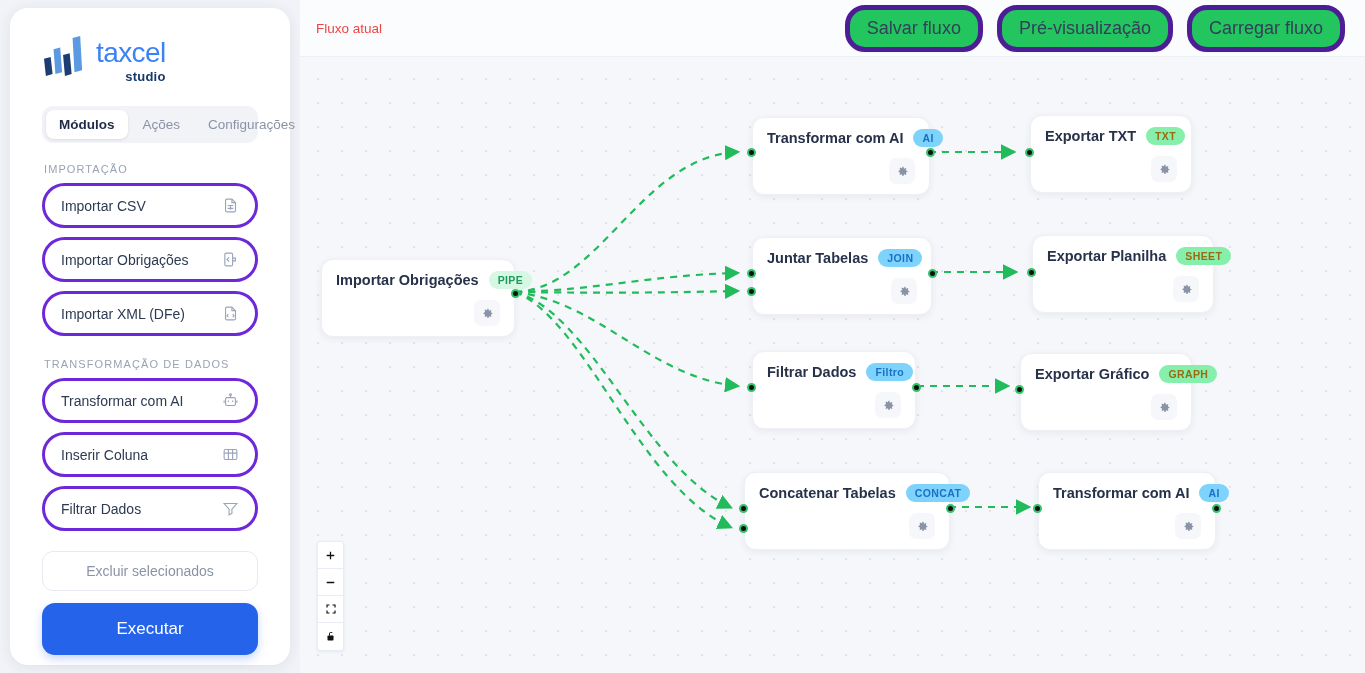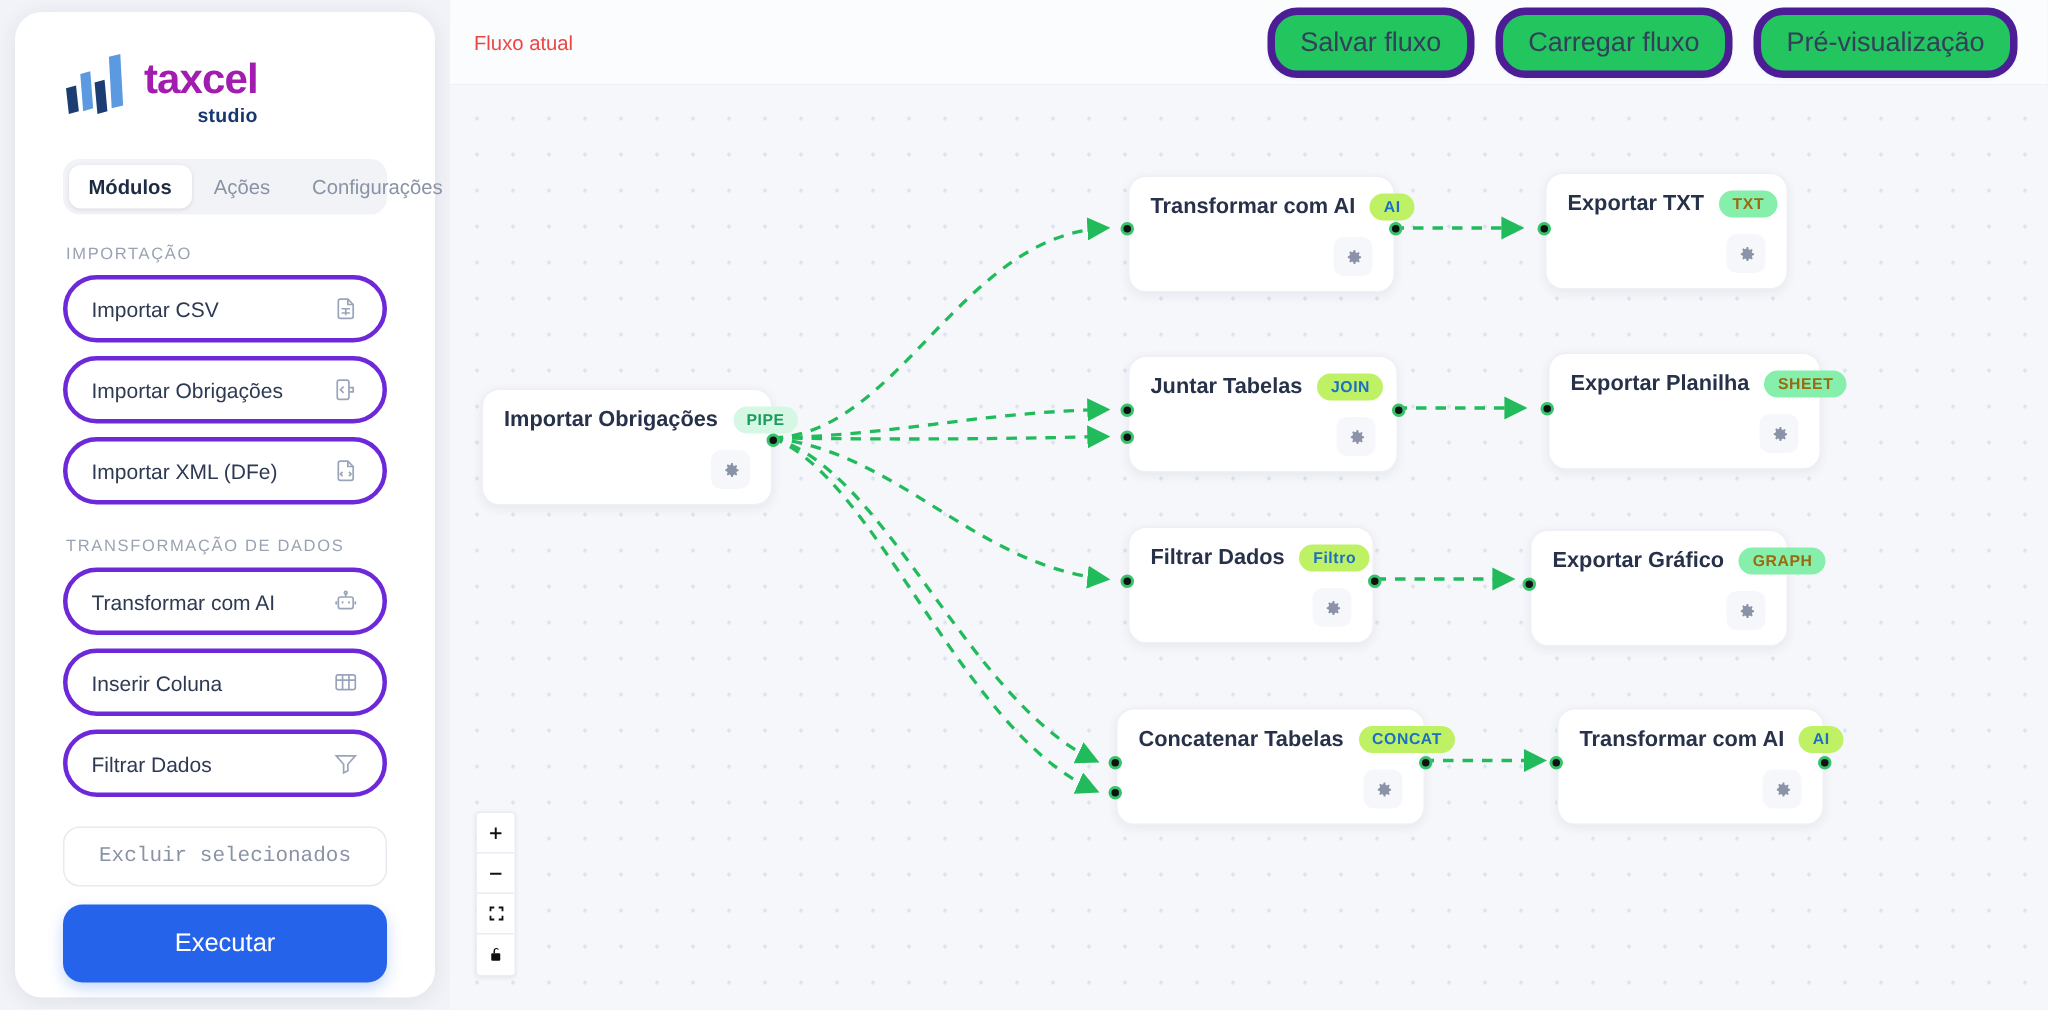--- a/index.html
+++ b/index.html
@@ -254,8 +254,8 @@
       <span class="flow-title">Fluxo atual</span>
       <div class="topbar-btns">
         <button class="tbtn">Salvar fluxo</button>
+        <button class="tbtn">Pré-visualização</button>
         <button class="tbtn">Carregar fluxo</button>
-        <button class="tbtn">Pré-visualização</button>
       </div>
     </div>
 

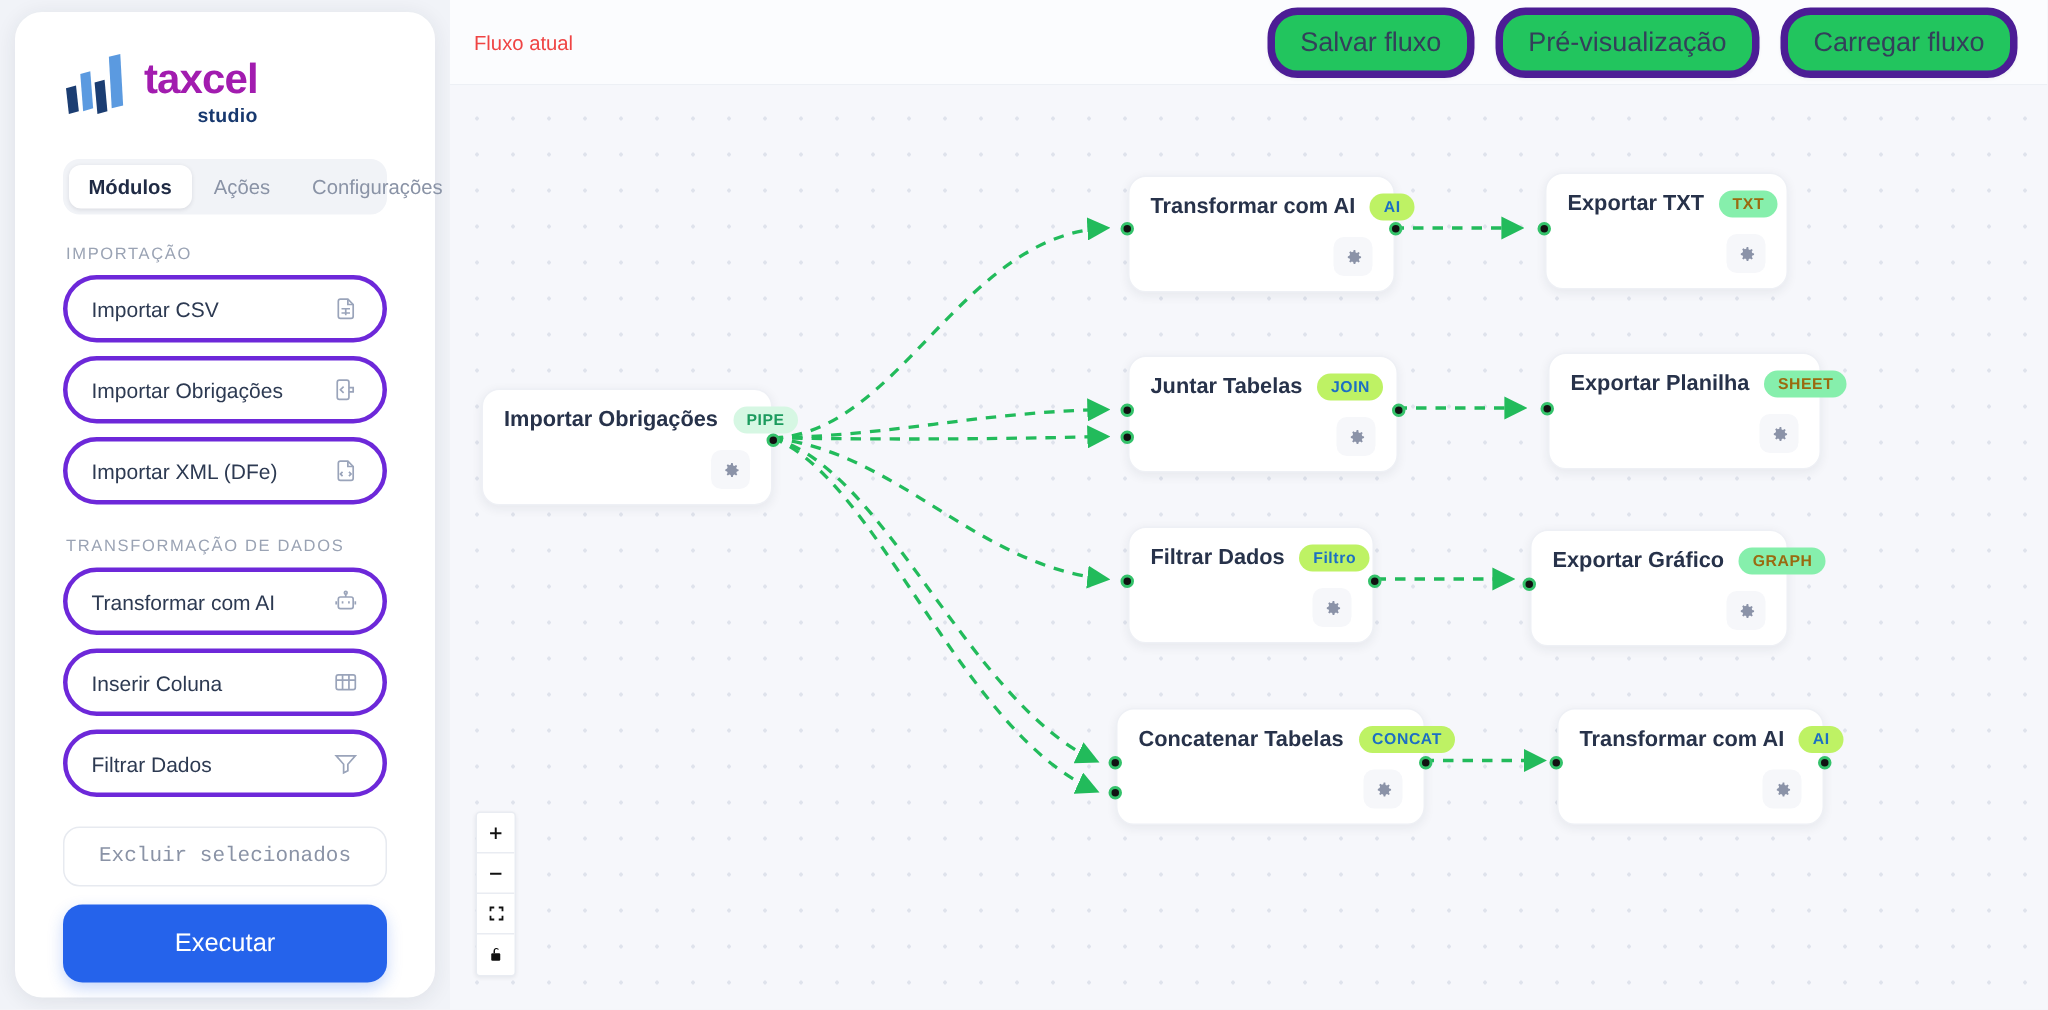--- a/index.html
+++ b/index.html
@@ -24,7 +24,7 @@
   .logo-row { display: flex; align-items: flex-start; gap: 10px; padding: 8px 0 0 12px; }
   .logo-mark { width: 44px; height: 40px; flex: none; }
   .logo-text { display: flex; flex-direction: column; padding-top: 3px; }
-  .logo-word { font-size: 28px; font-weight: 700; color: #a21caf; letter-spacing: -.6px; line-height: 1; }
+  .logo-word { font-size: 28px; font-weight: 400; color: #3b82f6; letter-spacing: -.6px; line-height: 1; }
   .logo-sub { font-size: 13px; font-weight: 700; color: #17386e; letter-spacing: .2px; text-align: right; margin-top: 2px; }
 
   .tabs {

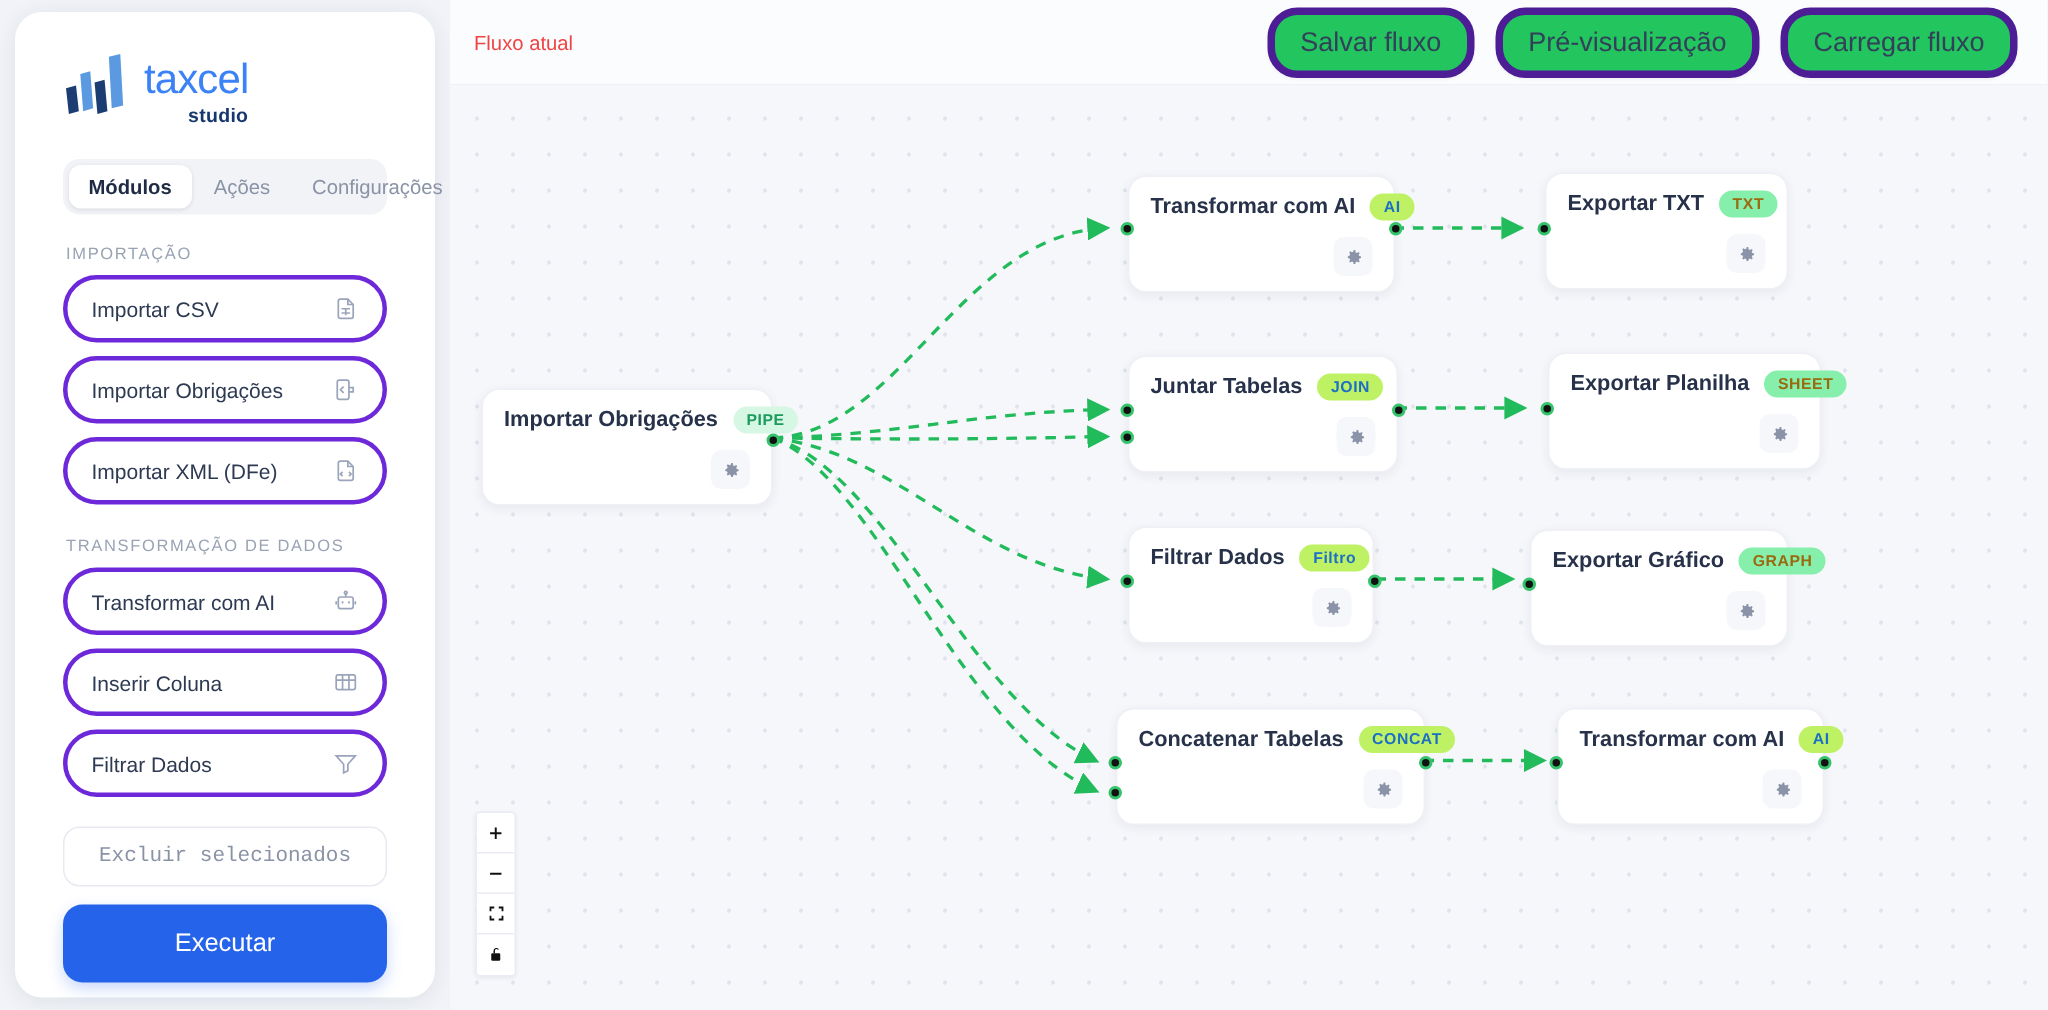--- a/index.html
+++ b/index.html
@@ -110,7 +110,7 @@
     padding: 3px 9px; border-radius: 9px; white-space: nowrap;
   }
   .b-pipe  { background: #d6f7e3; color: #1c9b5e; }
-  .b-blue  { background: #bef264; color: #1c6fc4; }
+  .b-blue  { background: #7dd3fc; color: #1c6fc4; }
   .b-amber { background: #86efac; color: #9a6a10; }
   .node-foot { display: flex; justify-content: flex-end; margin-top: 11px; }
   .gear {

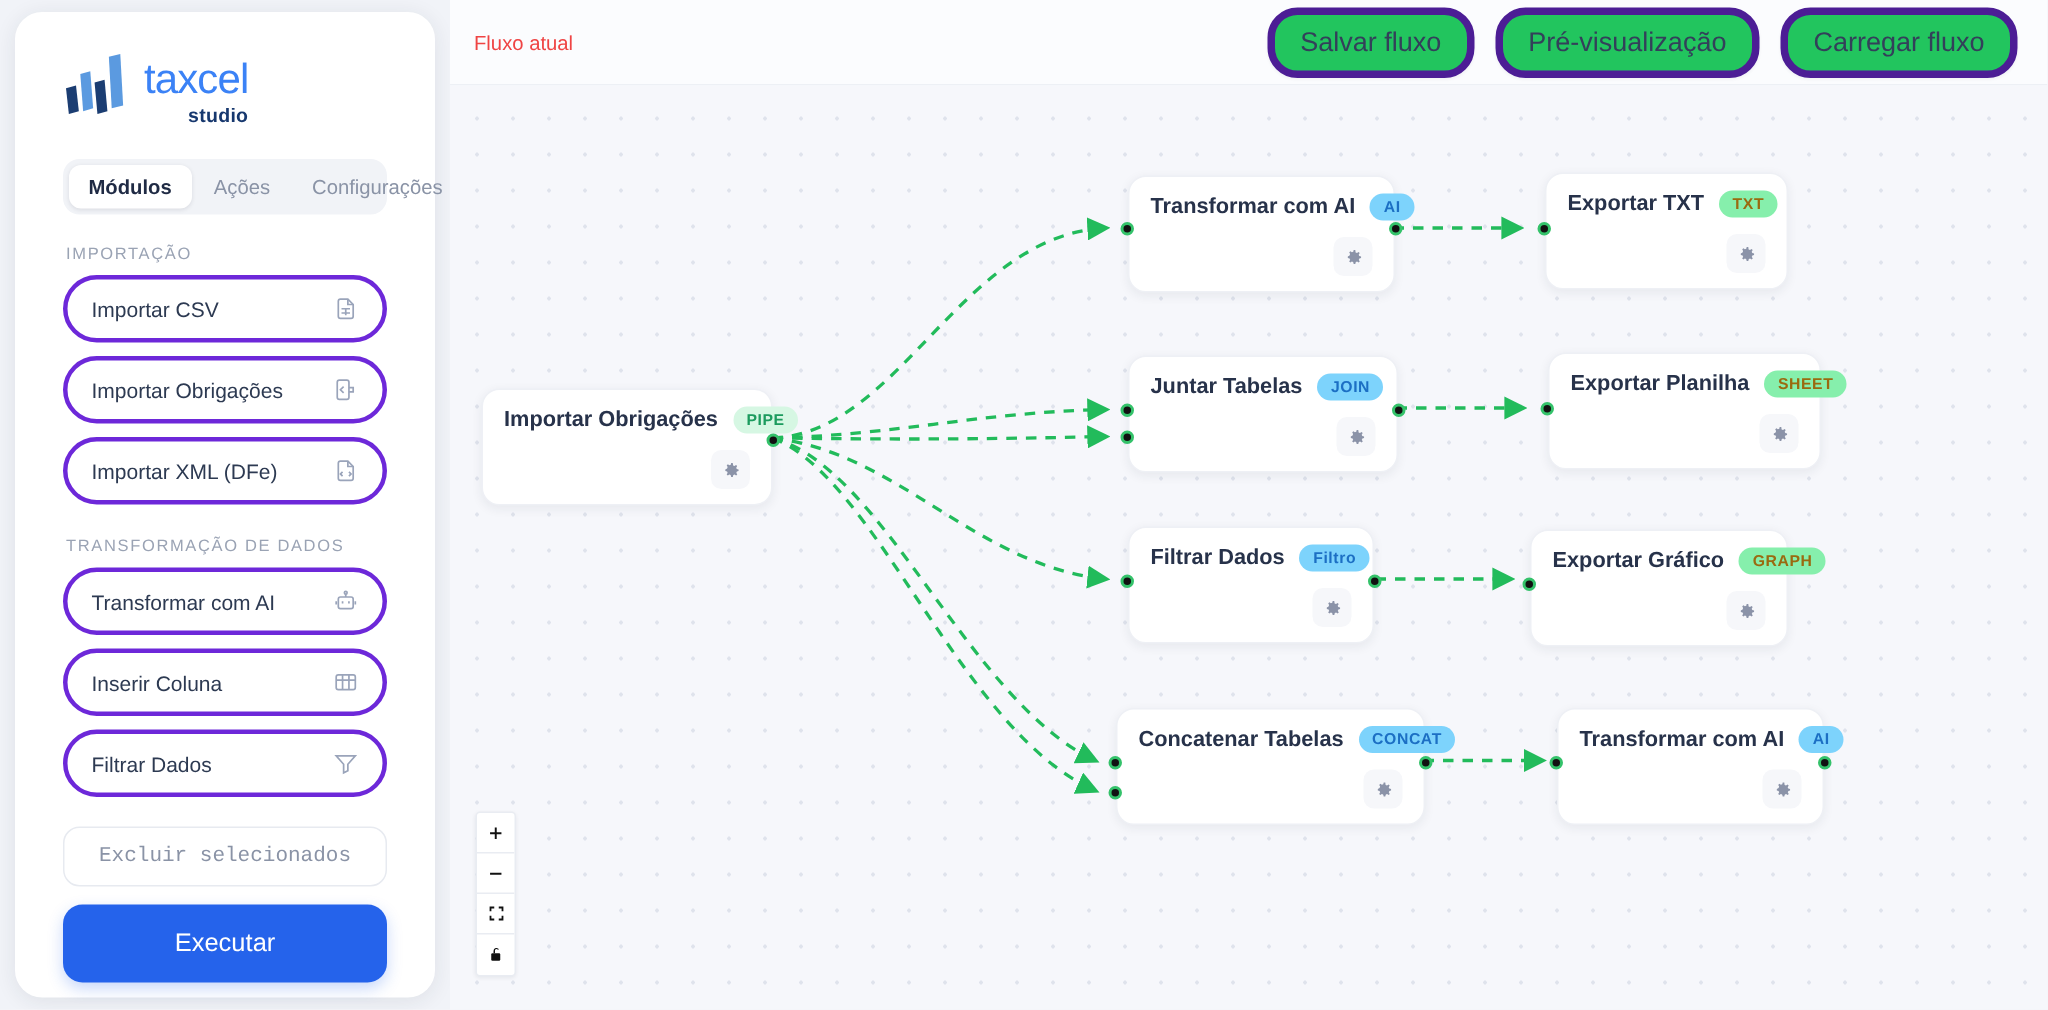--- a/index.html
+++ b/index.html
@@ -64,7 +64,7 @@
   .btn-excluir {
     width: 100%; border: 1px solid #e7eaf0; background: #fff;
     border-radius: 11px; padding: 11px 0; font-size: 14px; color: #8a93a6;
-    cursor: pointer; font-family: Liberation Mono, monospace;
+    cursor: pointer; font-family: Liberation Sans, sans-serif;
   }
   .btn-exec {
     width: 100%; border: 0; background: #2563eb; color: #fff;

